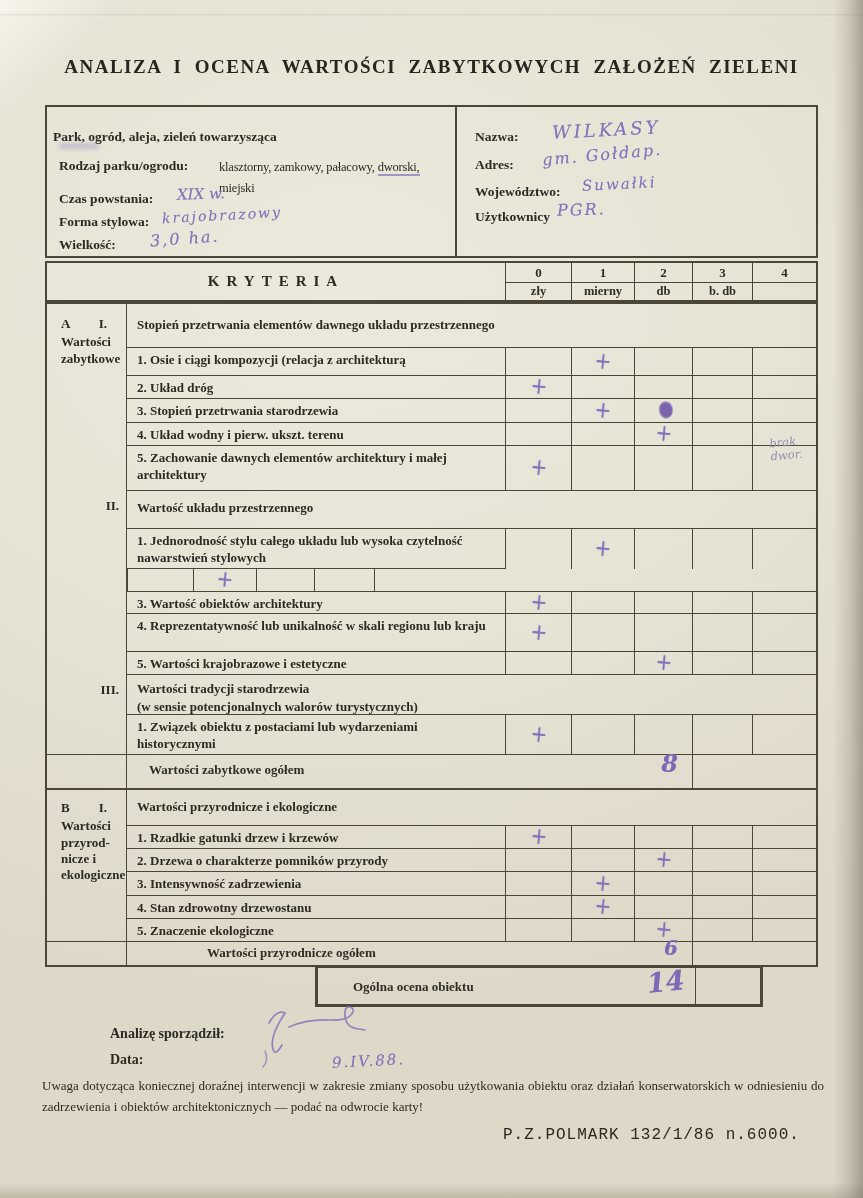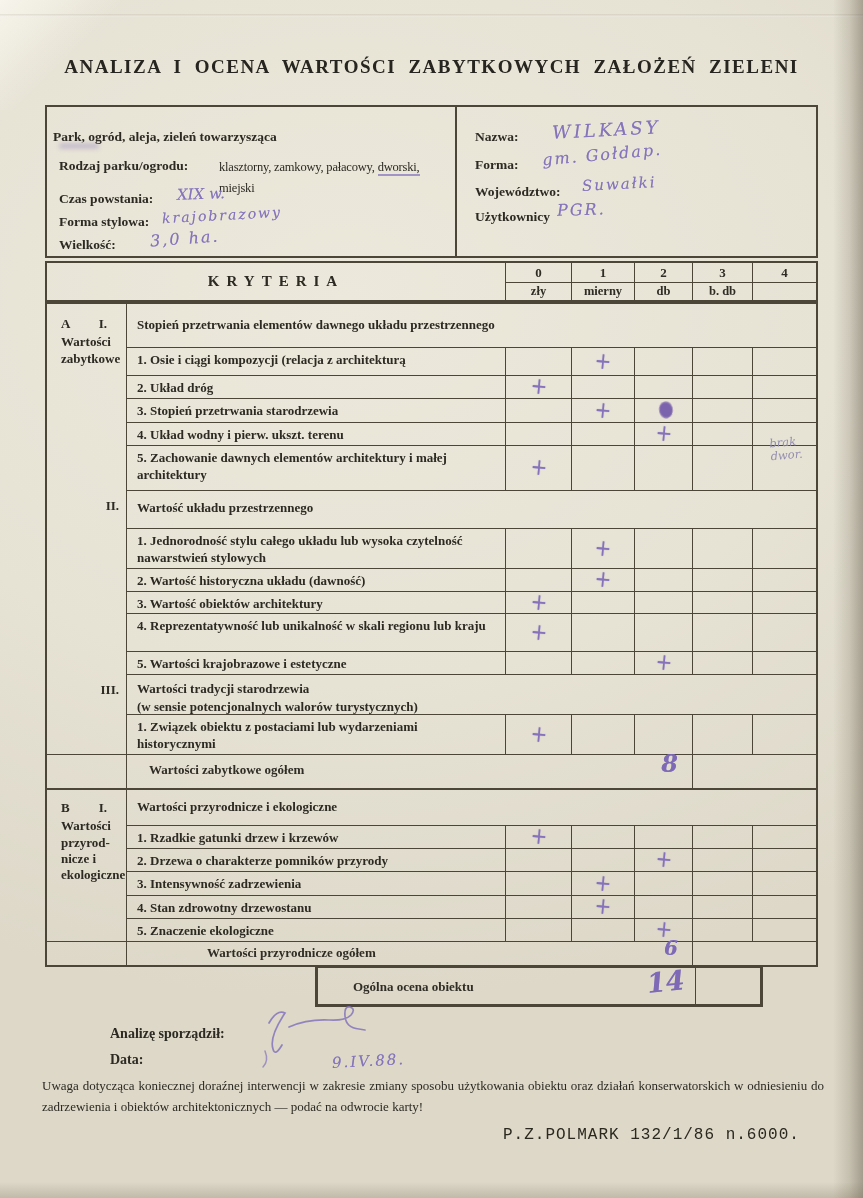--- a/index.html
+++ b/index.html
@@ -111,7 +111,7 @@
     <div class="info-right">
       <div class="lbl pos" style="left:18px;top:22px">Nazwa:</div>
       <div class="hw hw-big pos" style="left:95px;top:12px;transform:rotate(-3deg)">WILKASY</div>
-      <div class="lbl pos" style="left:18px;top:50px">Forma:</div>
+      <div class="lbl pos" style="left:18px;top:50px">Adres:</div>
       <div class="hw pos" style="left:85px;top:38px;font-size:16px;letter-spacing:2px;transform:rotate(-5deg)">gm. Gołdap.</div>
       <div class="lbl pos" style="left:18px;top:77px">Województwo:</div>
       <div class="hw pos" style="left:125px;top:68px;font-size:15px;letter-spacing:2px;transform:rotate(-3deg)">Suwałki</div>

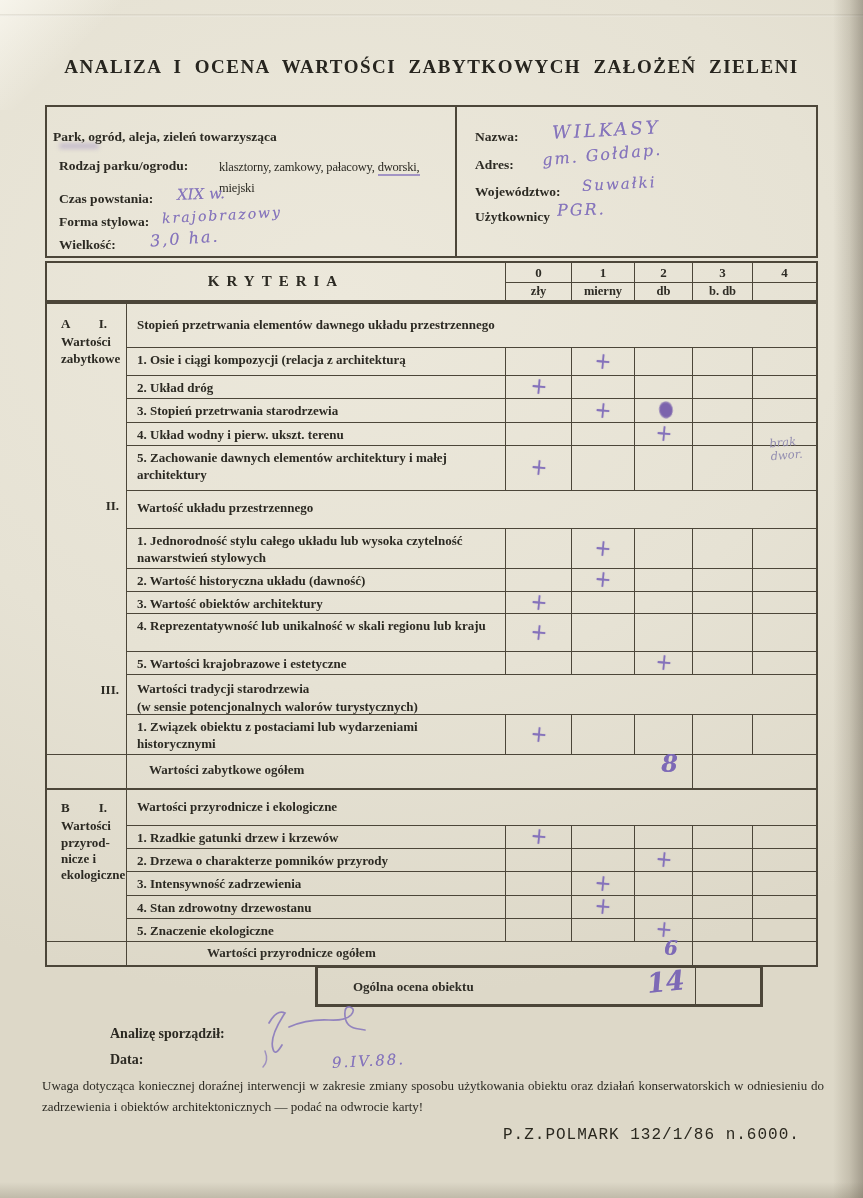--- a/index.html
+++ b/index.html
@@ -246,7 +246,6 @@
     </div>
     <div class="trow rt" style="height:23px">
       <div class="cL"></div>
-      <div class="cT">2. Wartość historyczna układu (dawność)</div>
       <div class="cS">
           <div class="rc"></div>
           <div class="rc">

